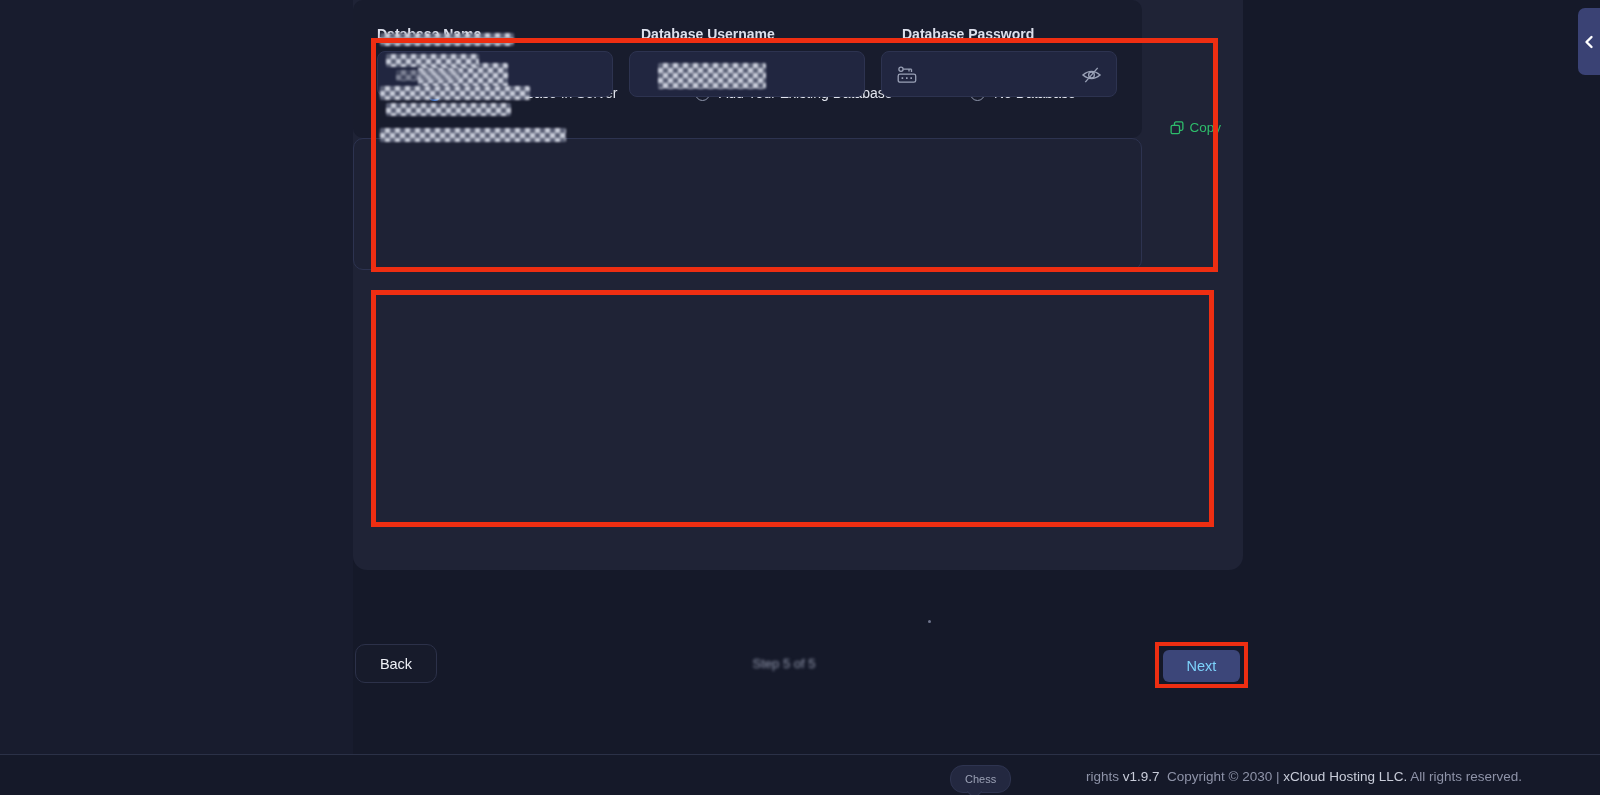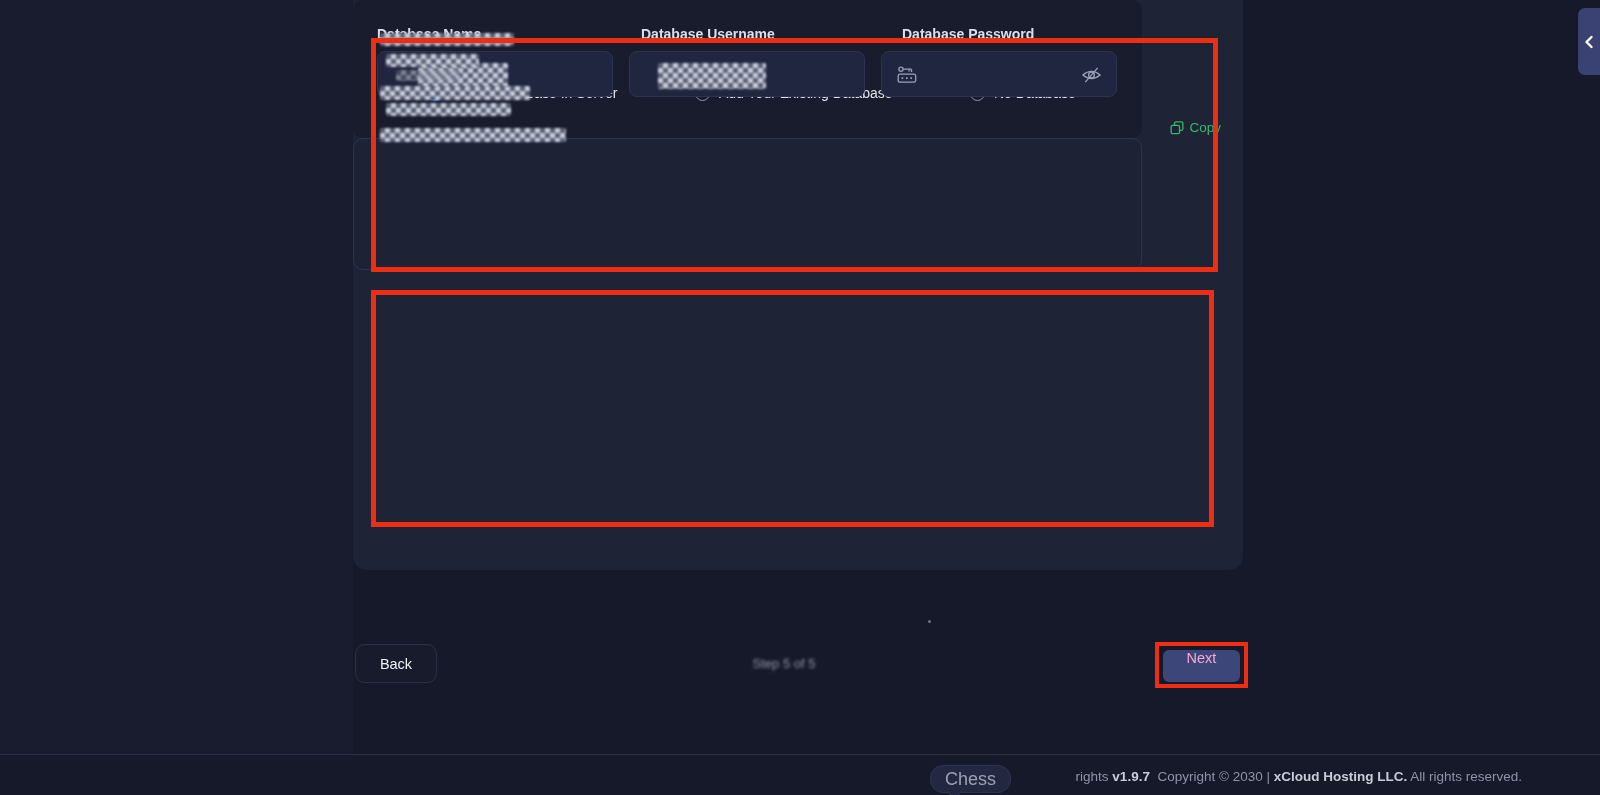--- a/index.html
+++ b/index.html
@@ -91,8 +91,8 @@
   #next-button{
     left:1163px;top:650px;width:77px;height:32px;
     background:#3c4679;border-radius:6px;
-    display:flex;justify-content:center;
-    color:#f9a8d4;font-size:14.5px;cursor:pointer;
+    display:flex;align-items:center;justify-content:center;
+    color:#7dd3fc;font-size:14.5px;cursor:pointer;
   }
   #stray-dot{left:928px;top:620px;width:3px;height:3px;border-radius:50%;background:#6d738b;}
 

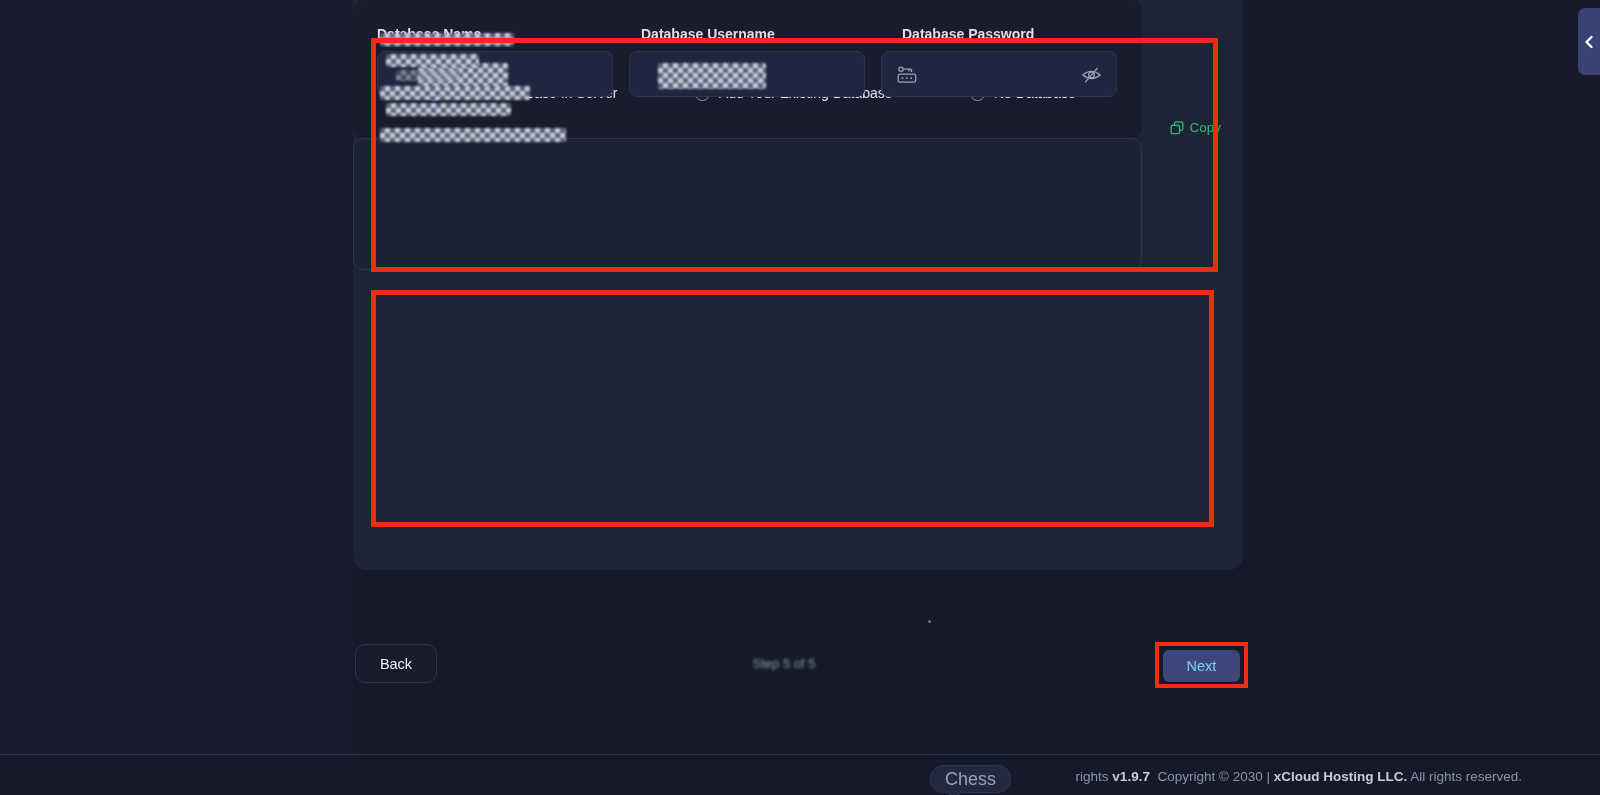--- a/index.html
+++ b/index.html
@@ -103,9 +103,9 @@
   }
   #footer-text b{color:#c9cdda;font-weight:700;}
   #chess-tooltip{
-    left:930px;top:765px;height:26px;padding:0 14px;
+    left:950px;top:765px;height:26px;padding:0 14px;
     background:#232840;border:1px solid #2e3450;border-radius:13px;
-    display:flex;align-items:center;color:#9ba1b5;font-size:18px;
+    display:flex;align-items:center;color:#9ba1b5;font-size:11px;
   }
   #chess-tooltip::after{
     content:"";position:absolute;left:18px;bottom:-5px;width:10px;height:10px;

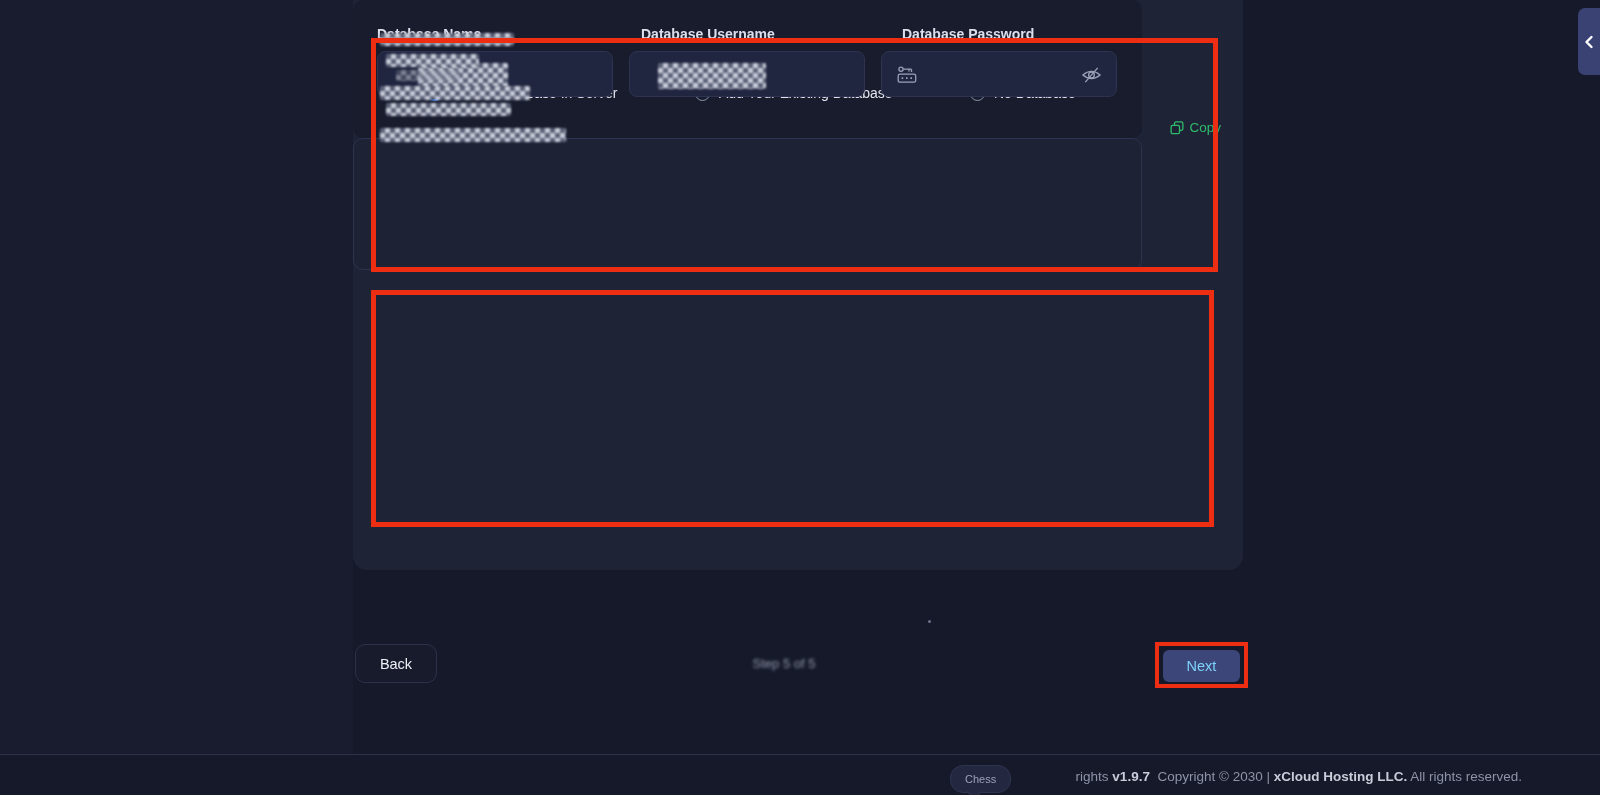--- a/index.html
+++ b/index.html
@@ -101,7 +101,7 @@
   #footer-text{
     right:78px;top:769px;font-size:13.5px;color:#8e93a8;white-space:nowrap;
   }
-  #footer-text b{color:#c9cdda;font-weight:700;}
+  #footer-text b{color:#c9cdda;font-weight:400;}
   #chess-tooltip{
     left:950px;top:765px;height:26px;padding:0 14px;
     background:#232840;border:1px solid #2e3450;border-radius:13px;

